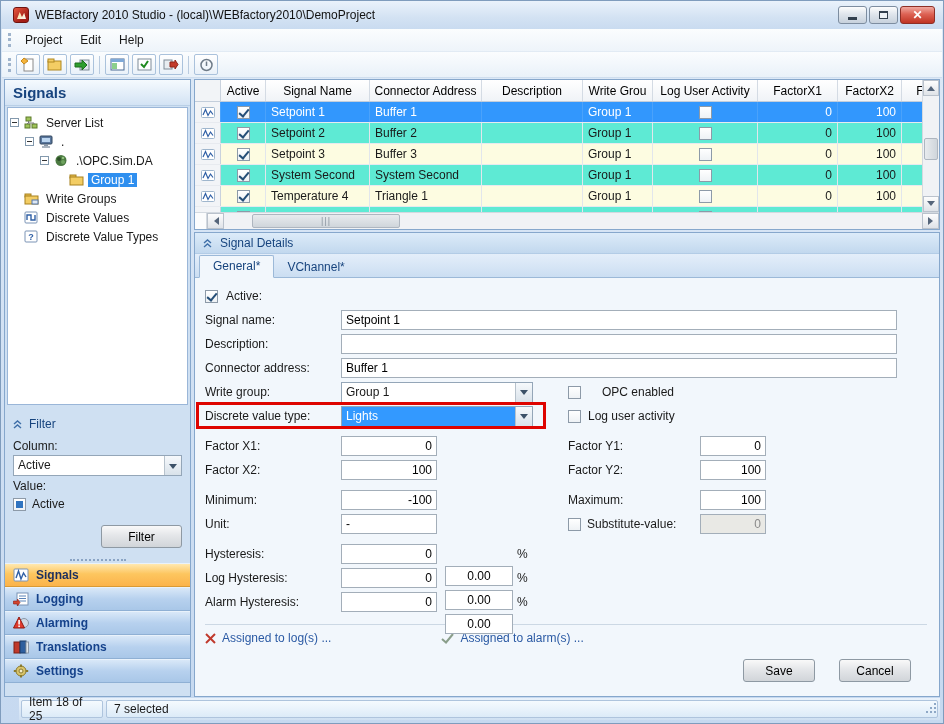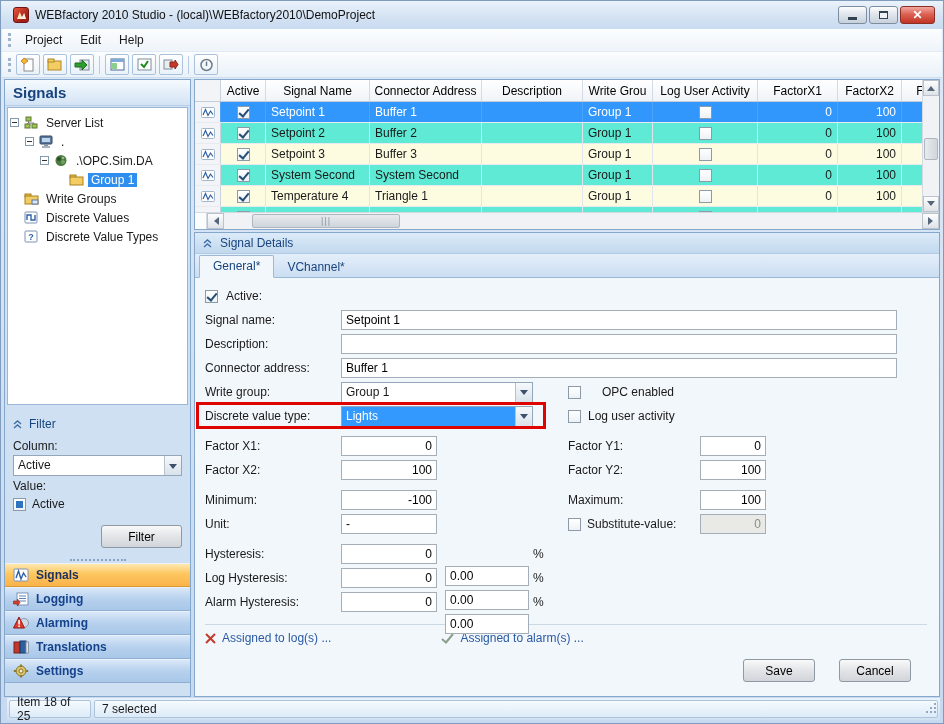--- a/index.html
+++ b/index.html
@@ -114,7 +114,7 @@
   .inp { height:20px; border:1px solid #a3aeb9; background:#fff; font:12px "Liberation Sans",sans-serif; padding:0 4px; }
   .inp.full { width:556px; }
   .inp.sm { width:96px; text-align:right; }
-  .inp.pct { width:84px; text-align:left; margin-left:8px;margin-top:44px; }
+  .inp.pct { width:68px; text-align:center; margin-left:8px;margin-top:44px; }
   .inp:disabled { background:#e9e9e5; color:#8a8a8a; }
   .pctsign { margin-left:4px; color:#222; }
   .dd.w190 { width:192px; }

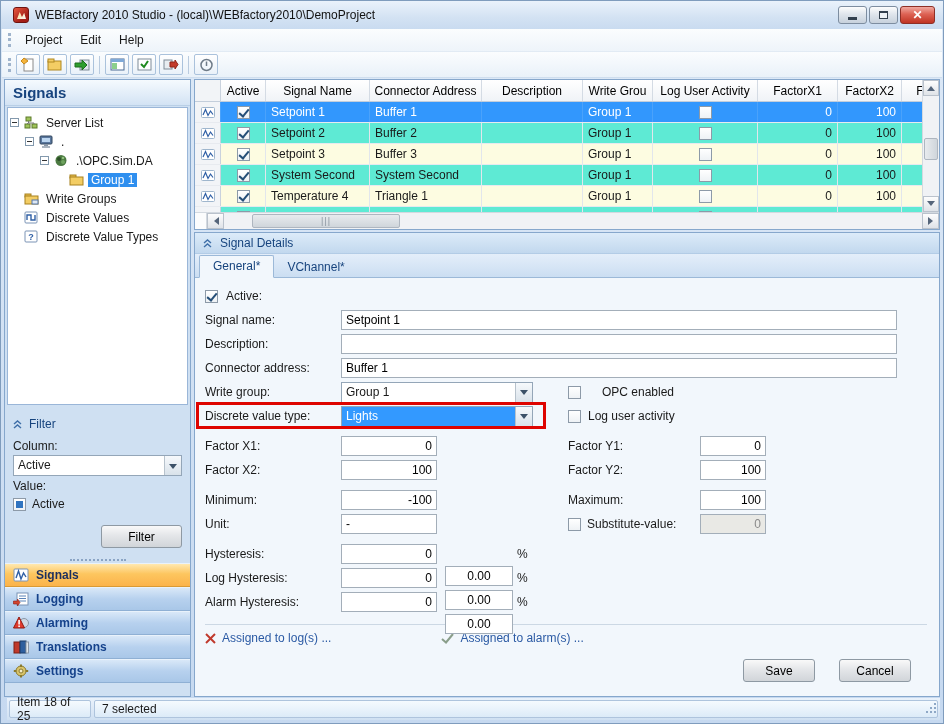--- a/index.html
+++ b/index.html
@@ -133,7 +133,7 @@
   .btn.w72 { width:72px; }
 
   
-  .statusbar { position:absolute; left:6px; right:3px; bottom:3px; height:22px; background:linear-gradient(#eaf2fb,#cfe0f2); display:flex; align-items:center; padding:0 2px; gap:3px; }
+  .statusbar { position:absolute; left:18px; right:3px; bottom:3px; height:22px; background:linear-gradient(#eaf2fb,#cfe0f2); display:flex; align-items:center; padding:0 2px; gap:3px; }
   .scell { height:18px; border:1px solid #aec4dd; border-radius:2px; background:linear-gradient(#f5fafe,#dcebf8); display:flex; align-items:center; padding:0 7px; }
   .scell.first { width:82px; flex:none; }
   .scell.rest { flex:1; }

